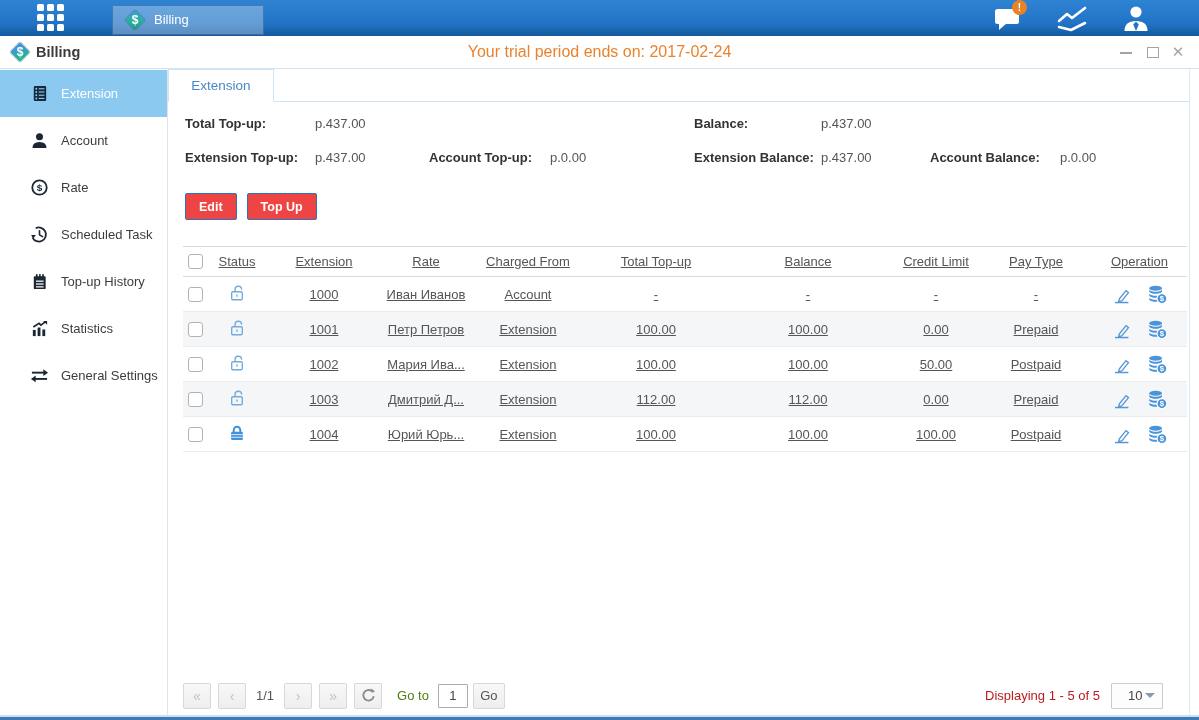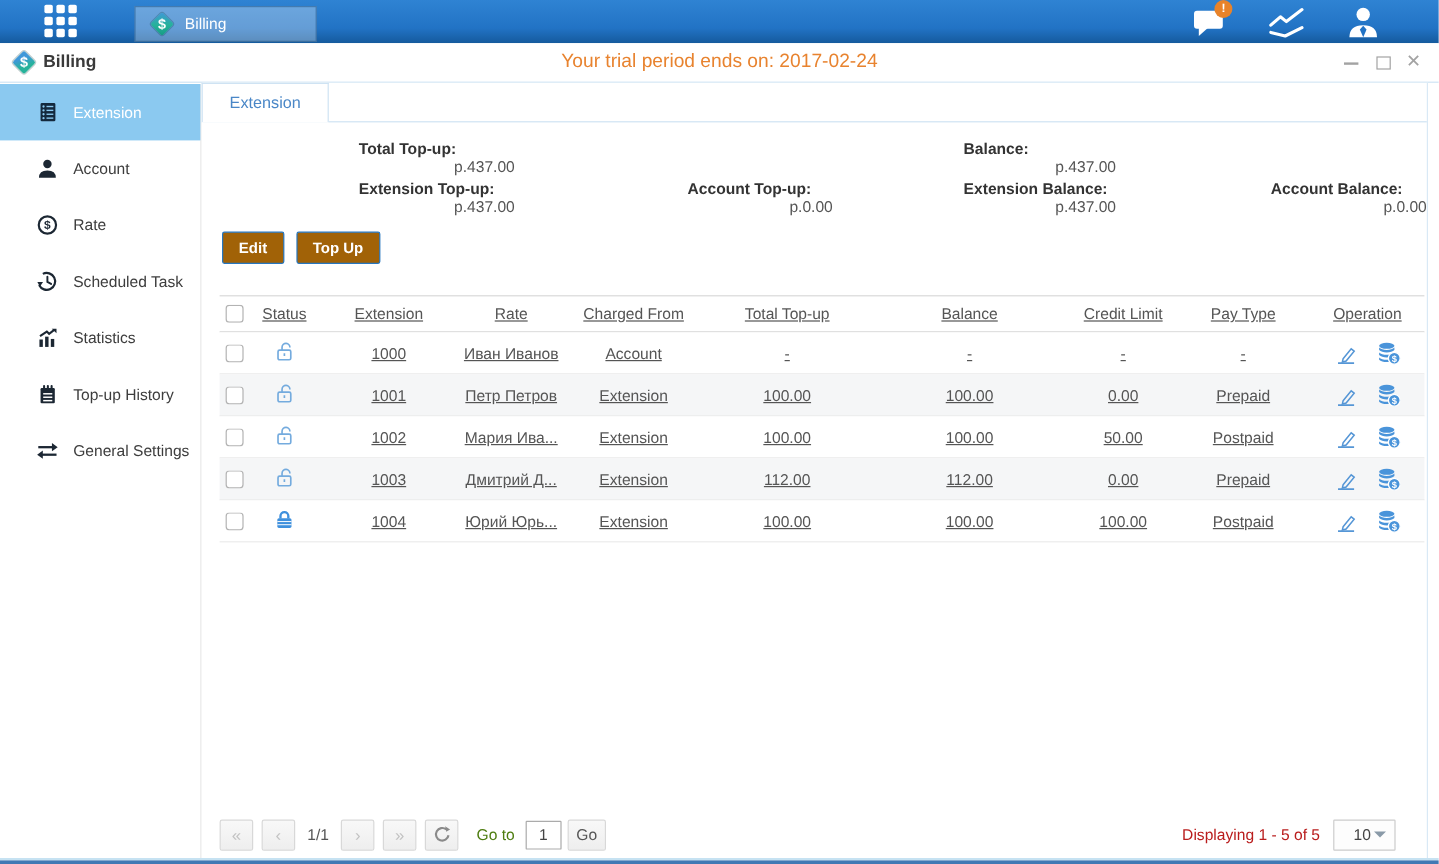--- a/index.html
+++ b/index.html
@@ -91,7 +91,7 @@
   }
 
   .stats { margin:14px 0 0 17px; display:grid; grid-template-columns:244px 265px 236px auto; row-gap:12px; }
-  .stat-cell { height:22px; display:flex; align-items:flex-end;flex-direction:column; }
+  .stat-cell { height:22px; display:flex; align-items:flex-start; }
   .stat-label { font-weight:bold; color:#333; display:inline-block; }
   .stats .w130 { width:130px; } .stats .w121 { width:121px; } .stats .w127 { width:127px; }
   .stat-value { color:#555; }

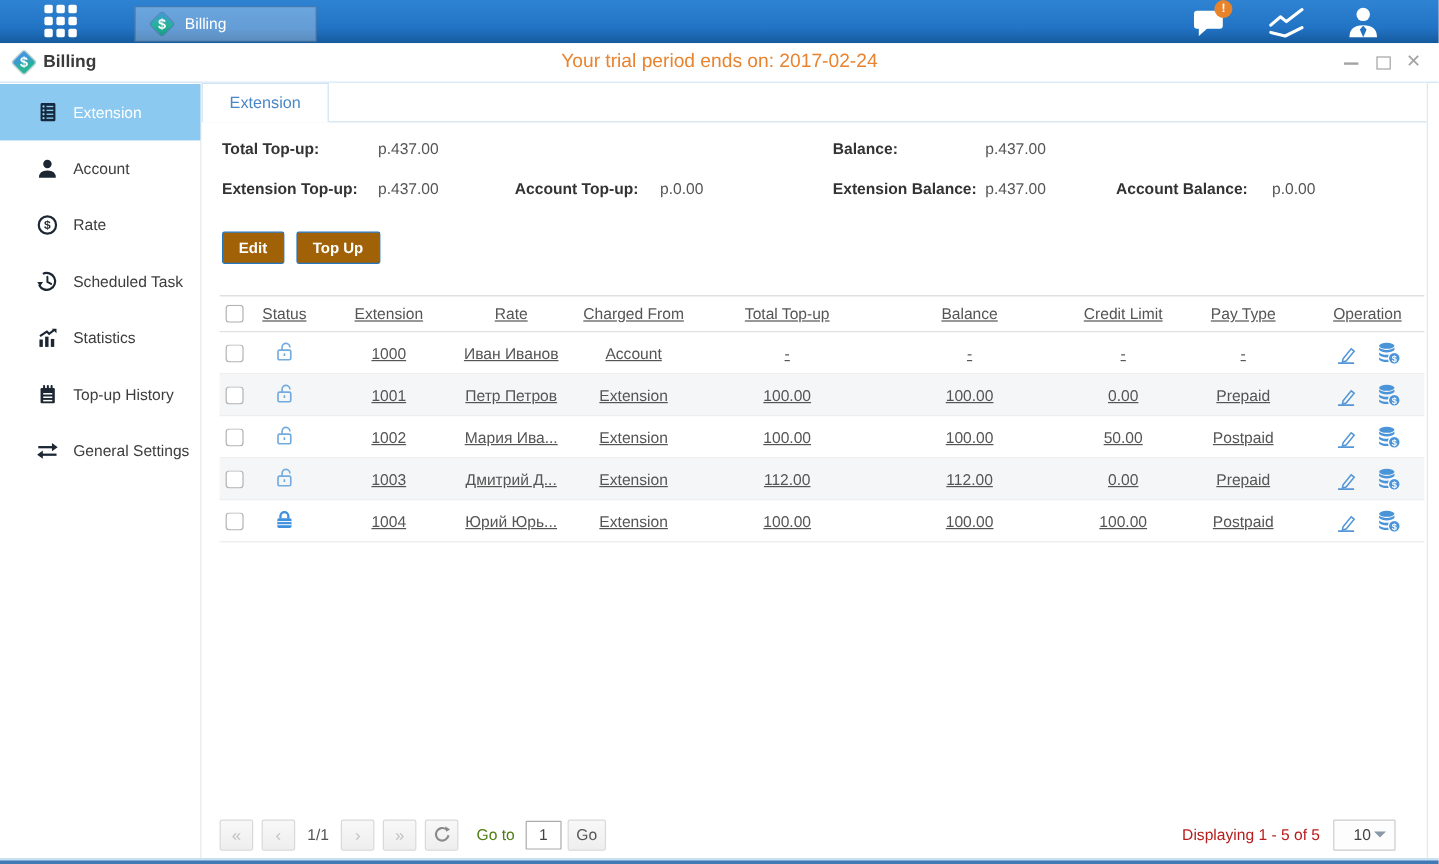--- a/index.html
+++ b/index.html
@@ -98,7 +98,7 @@
 
   .actions { margin:21px 0 0 17px; display:flex; gap:10px; }
   .btn-blue {
-    height:27px; padding:0 13px; background:#a16207; border:1px solid #2676bf; border-radius:2px;
+    height:27px; padding:0 13px; background:#ef4444; border:1px solid #2676bf; border-radius:2px;
     color:#fff; font-size:12.5px; font-weight:bold; display:flex; align-items:center; cursor:pointer;
   }
 

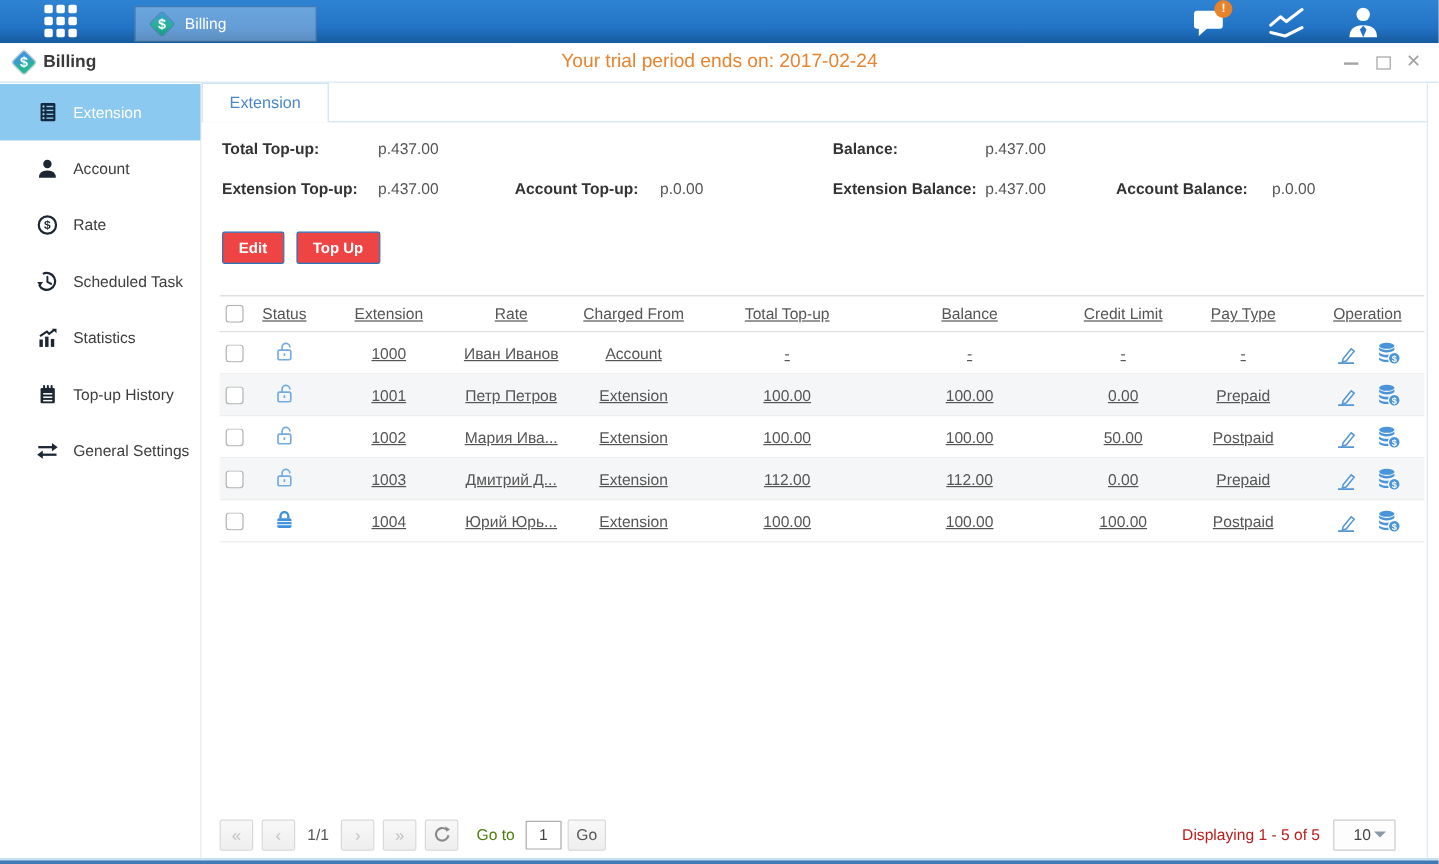--- a/index.html
+++ b/index.html
@@ -259,18 +259,6 @@
   <div class="side-item">
     <span class="sicon">
       <svg width="19" height="19" viewBox="0 0 20 20" fill="currentColor">
-        <rect x="3" y="11.5" width="3" height="6.5"></rect>
-        <rect x="8" y="9" width="3" height="9"></rect>
-        <rect x="13" y="11" width="3" height="7"></rect>
-        <path d="M3.5 8.5 L9.5 4.5 L11.5 6.5 L16 3" fill="none" stroke="currentColor" stroke-width="1.8"></path>
-        <polygon points="13.8,2 18,2 18,6"></polygon>
-      </svg>
-    </span>
-    <span>Statistics</span>
-  </div>
-  <div class="side-item">
-    <span class="sicon">
-      <svg width="19" height="19" viewBox="0 0 20 20" fill="currentColor">
         <rect x="4" y="4.6" width="12.5" height="13.4" rx="1"></rect>
         <rect x="6.2" y="2" width="1.8" height="4.4" rx="0.8"></rect>
         <rect x="9.5" y="2" width="1.8" height="4.4" rx="0.8"></rect>
@@ -281,6 +269,18 @@
       </svg>
     </span>
     <span>Top-up History</span>
+  </div>
+  <div class="side-item">
+    <span class="sicon">
+      <svg width="19" height="19" viewBox="0 0 20 20" fill="currentColor">
+        <rect x="3" y="11.5" width="3" height="6.5"></rect>
+        <rect x="8" y="9" width="3" height="9"></rect>
+        <rect x="13" y="11" width="3" height="7"></rect>
+        <path d="M3.5 8.5 L9.5 4.5 L11.5 6.5 L16 3" fill="none" stroke="currentColor" stroke-width="1.8"></path>
+        <polygon points="13.8,2 18,2 18,6"></polygon>
+      </svg>
+    </span>
+    <span>Statistics</span>
   </div>
   <div class="side-item">
     <span class="sicon">

